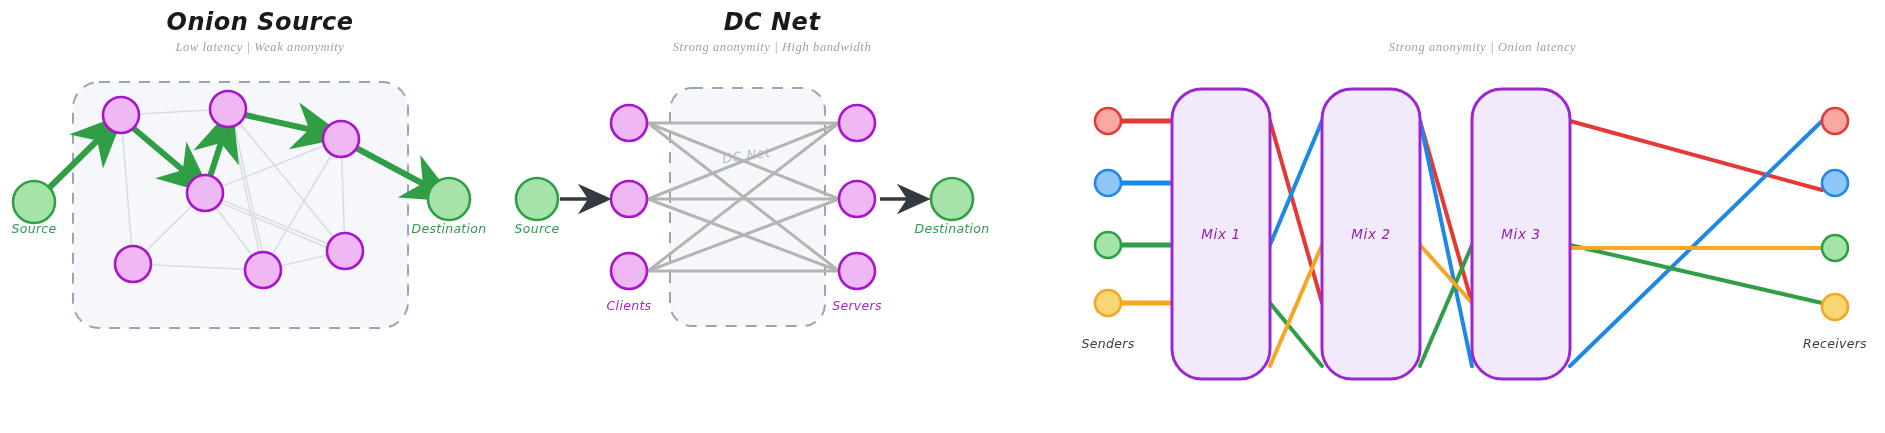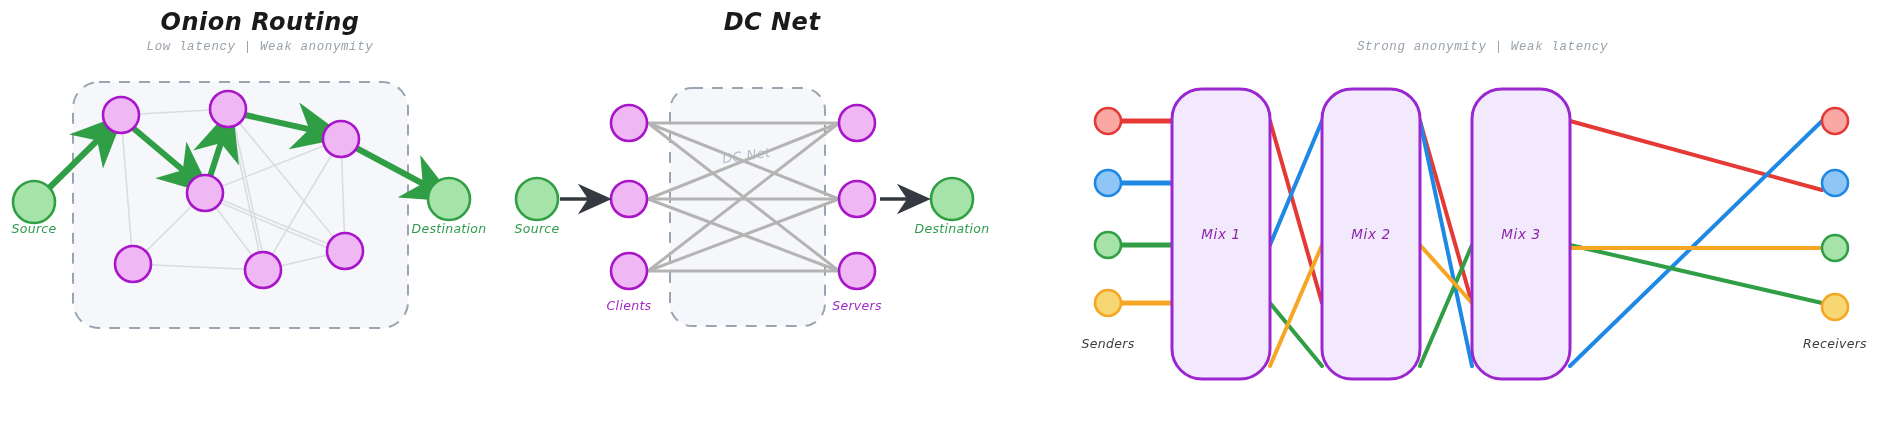--- a/index.html
+++ b/index.html
@@ -98,7 +98,7 @@
 <div class="board">
 
   <div class="panel" id="panel-onion">
-    <div class="panel-title">Onion Routing</div>
+    <div class="panel-title">Onion Source</div>
     <div class="panel-subtitle">Low latency  |  Weak anonymity</div>
 
     <svg class="svg-layer" viewBox="0 0 520 433">

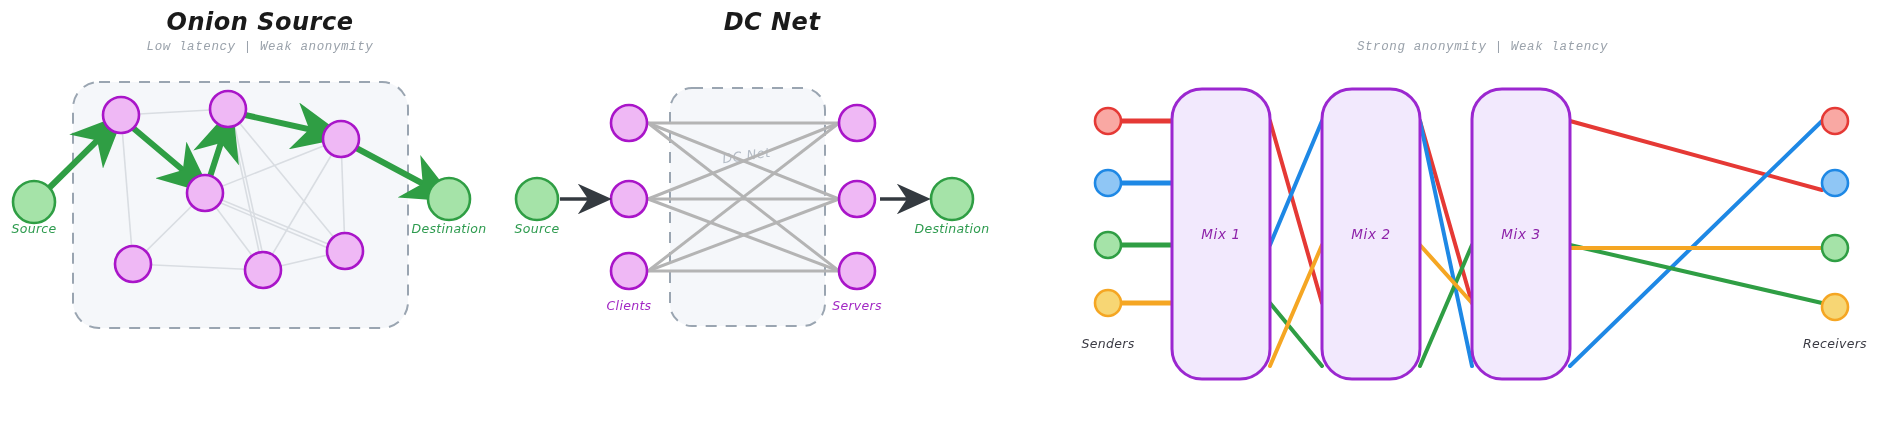--- a/index.html
+++ b/index.html
@@ -44,7 +44,7 @@
     width: 100%;
     text-align: center;
     top: 40px;
-    font-family: Liberation Mono, monospace;
+    font-family: Liberation Serif, serif;
     font-size: 12.5px;
     font-style: italic;
     letter-spacing: 0.6px;

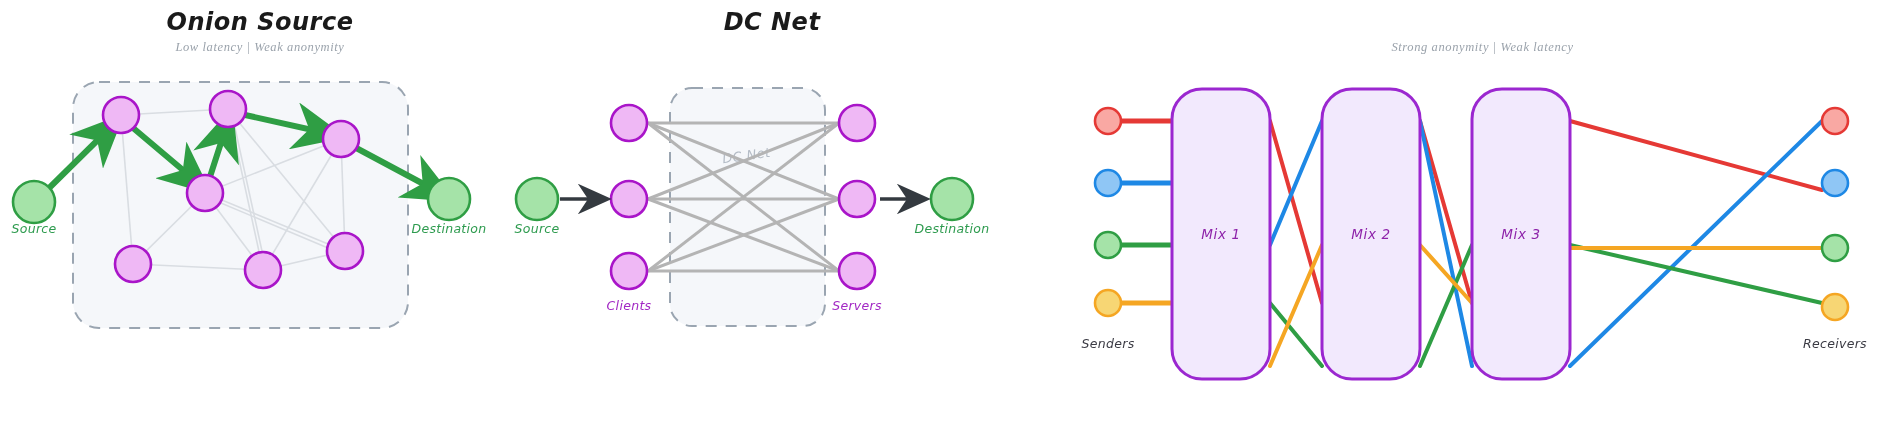--- a/index.html
+++ b/index.html
@@ -158,6 +158,7 @@
 
   <div class="panel" id="panel-dcnet">
     <div class="panel-title">DC Net</div>
+    <div class="panel-subtitle">Strong anonymity  |  High bandwidth</div>
 
     <svg class="svg-layer" viewBox="0 0 560 433">
       <defs>

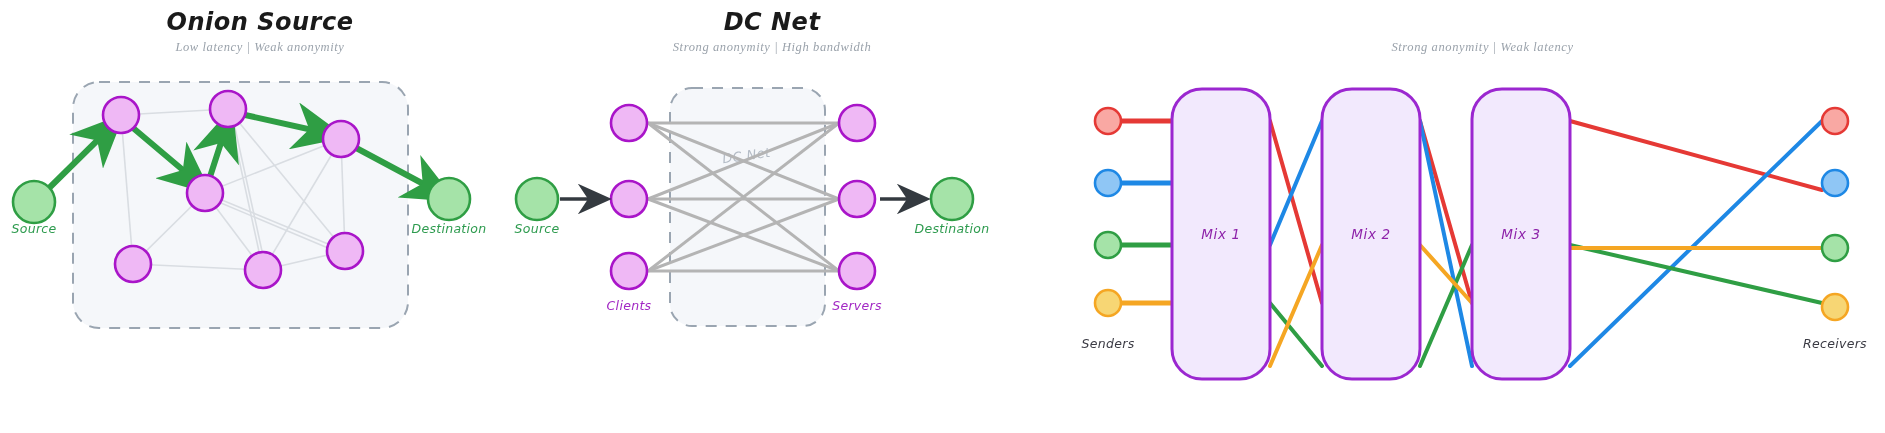--- a/index.html
+++ b/index.html
@@ -208,7 +208,7 @@
   </div>
 
   <div class="panel" id="panel-mixnet">
-    <div class="panel-subtitle">Strong anonymity  |  Weak latency</div>
+    <div class="panel-subtitle">Strong anonymity  |  Onion latency</div>
 
     <svg class="svg-layer" viewBox="0 0 805 433">
 

